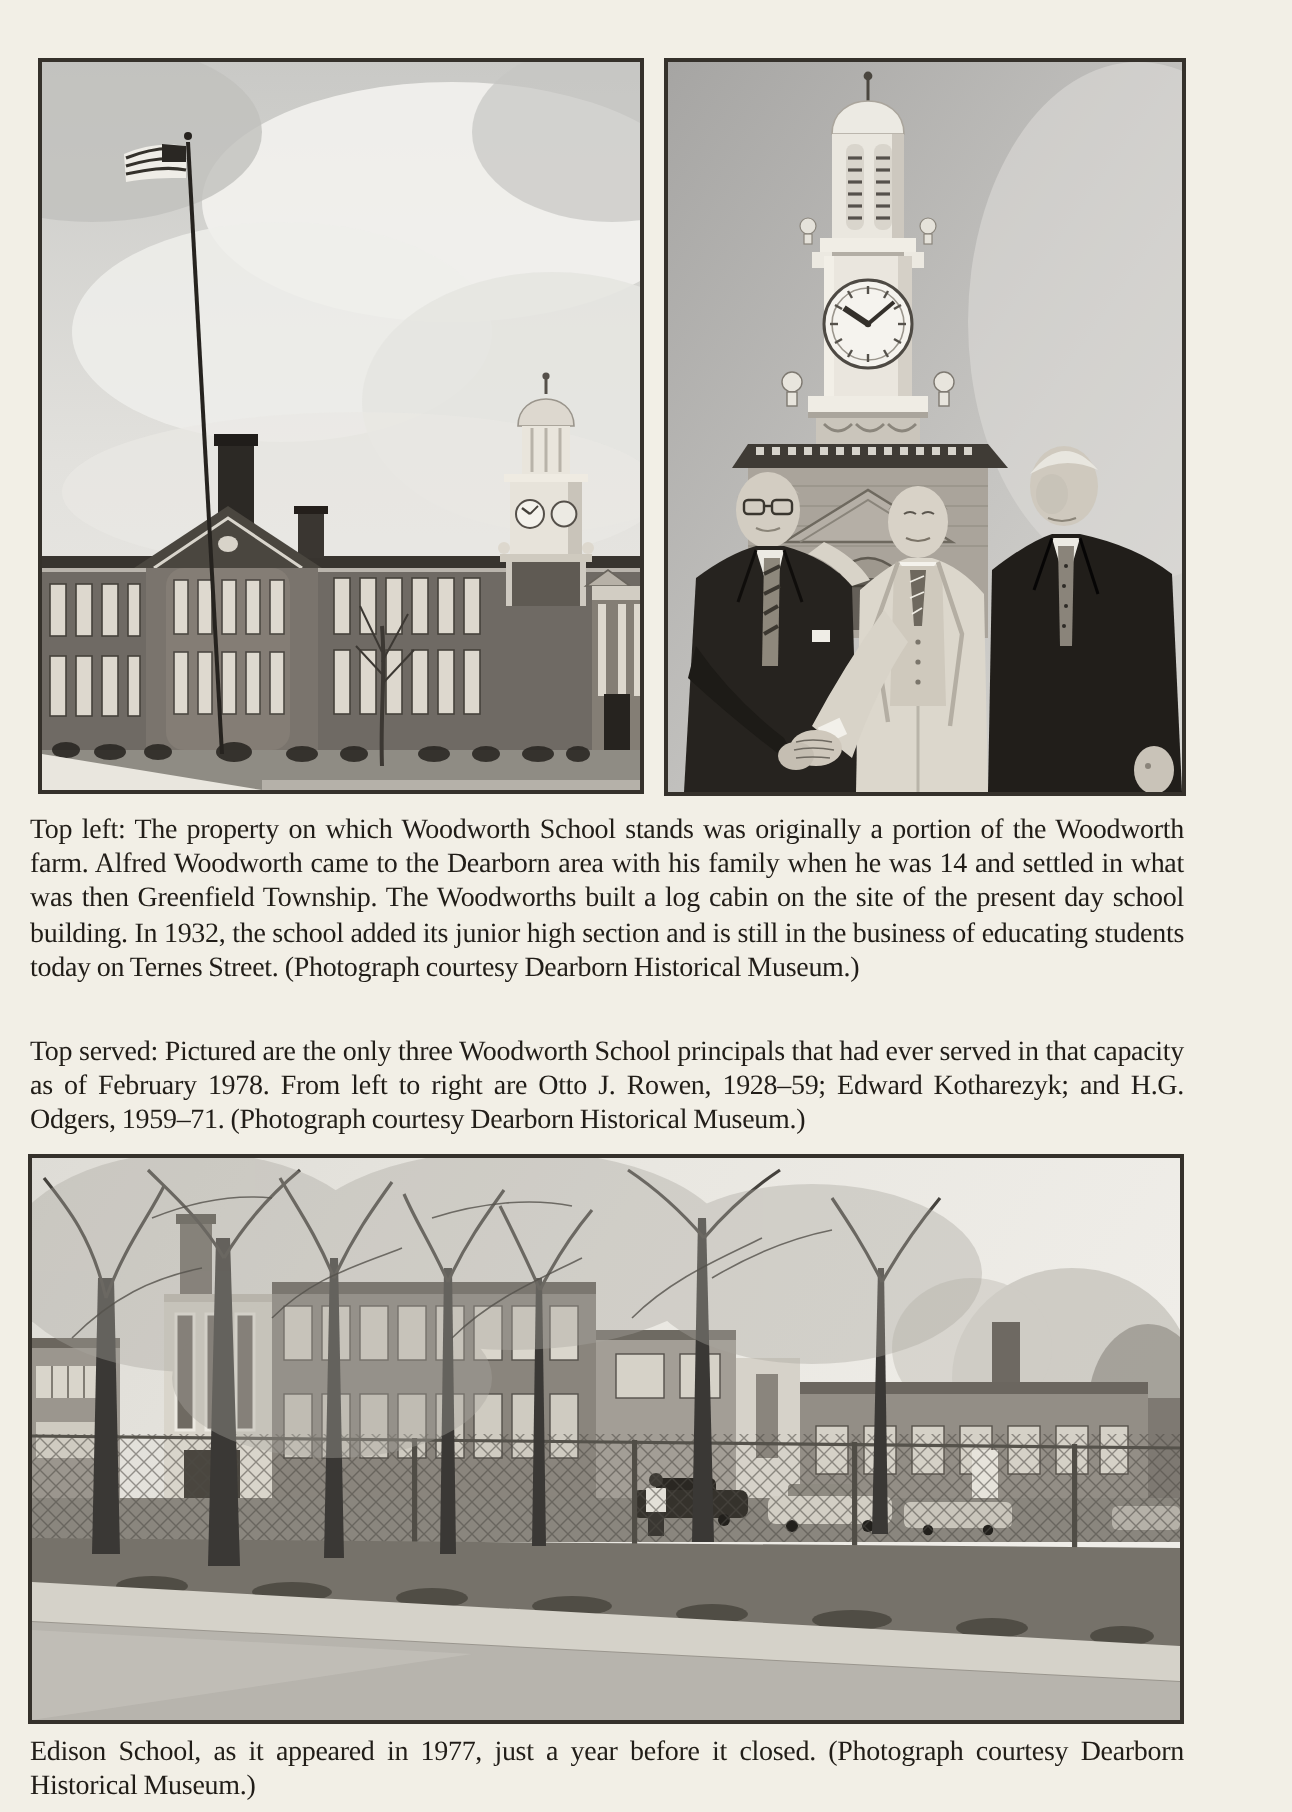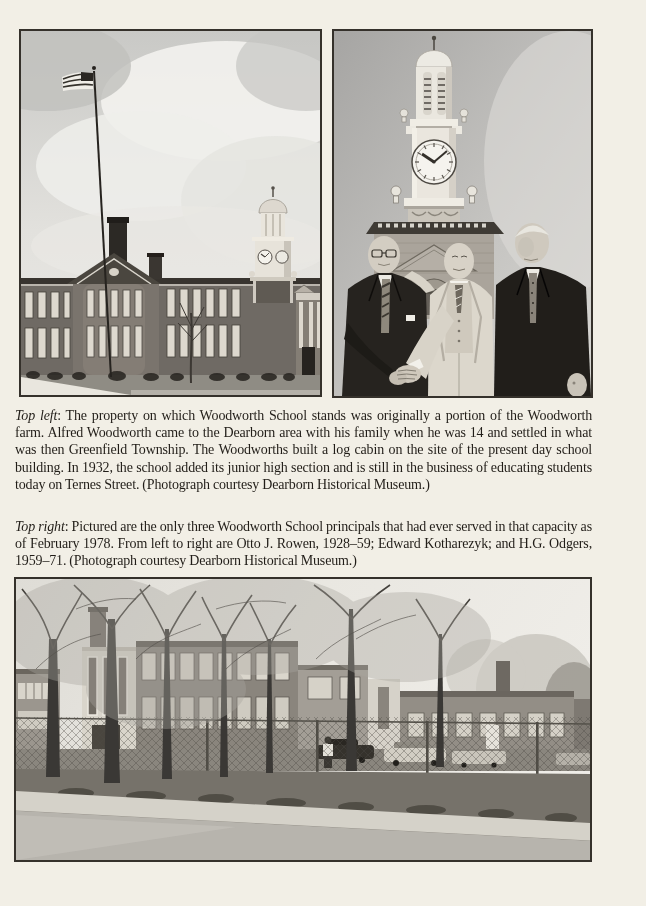--- a/index.html
+++ b/index.html
@@ -41,7 +41,7 @@
   #caption-top-left{top:407px;}
   #caption-top-right{top:518px;}
   #caption-bottom{top:868px;}
-  .lead{font-style:italic;}
+  .lead{}
 </style>
 </head>
 <body>

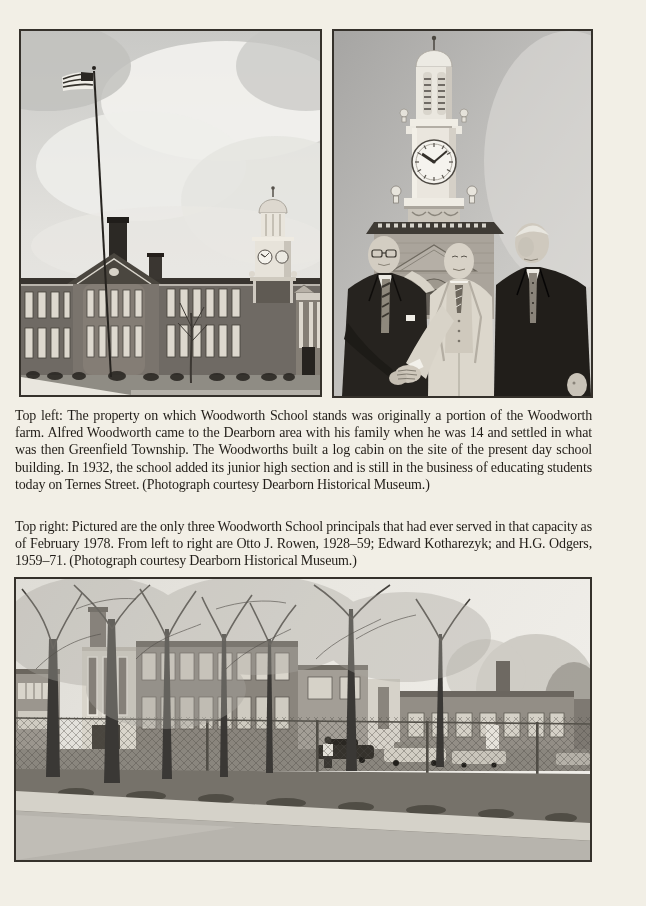--- a/index.html
+++ b/index.html
@@ -391,7 +391,7 @@
 
   <p class="caption" id="caption-top-left"><span class="lead">Top left</span><span>: The property on which Woodworth School stands was originally a portion of the Woodworth farm. Alfred Woodworth came to the Dearborn area with his family when he was 14 and settled in what was then Greenfield Township. The Woodworths built a log cabin on the site of the present day school building. In 1932, the school added its junior high section and is still in the business of educating students today on Ternes Street. (Photograph courtesy Dearborn Historical Museum.)</span></p>
 
-  <p class="caption" id="caption-top-right"><span class="lead">Top right</span><span>: Pictured are the only three Woodworth School principals that had ever served in that capacity as of February 1978. From left to right are Otto J. Rowen, 1928–59; Edward Kotharezyk; and H.G. Odgers, 1959–71. (Photograph courtesy Dearborn Historical Museum.)</span></p>
+  <p class="caption" id="caption-top-right"><span class="lead">Top served</span><span>: Pictured are the only three Woodworth School principals that had ever served in that capacity as of February 1978. From left to right are Otto J. Rowen, 1928–59; Edward Kotharezyk; and H.G. Odgers, 1959–71. (Photograph courtesy Dearborn Historical Museum.)</span></p>
 
   <figure class="photo" id="photo-bottom" style="margin:0">
     <svg viewBox="0 0 574 281" preserveAspectRatio="none">

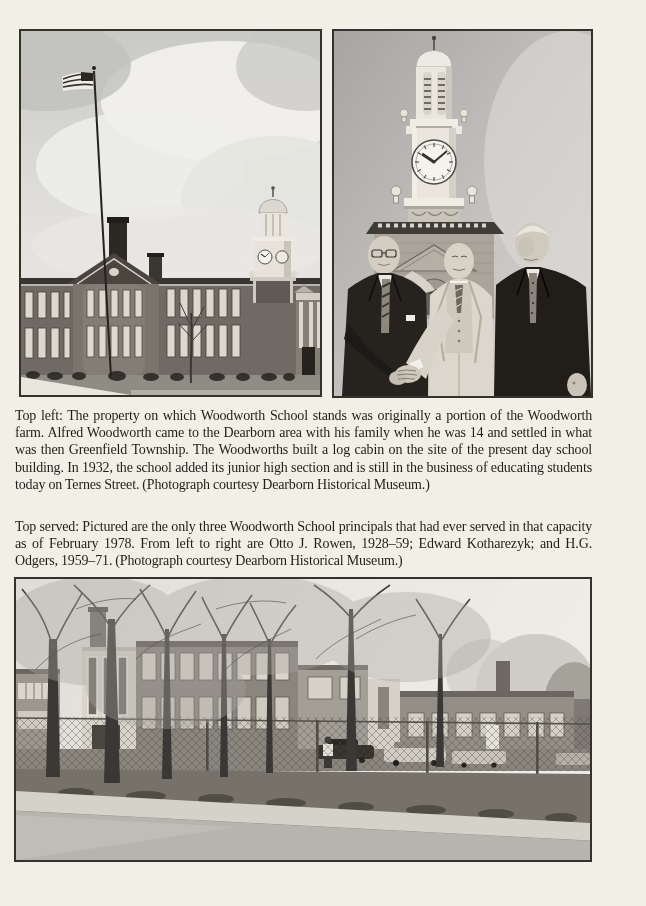--- a/index.html
+++ b/index.html
@@ -568,6 +568,7 @@
     </svg>
   </figure>
 
+  <p class="caption" id="caption-bottom"><span>Edison School, as it appeared in 1977, just a year before it closed. (Photograph courtesy Dearborn Historical Museum.)</span></p>
 
 </div>
 

